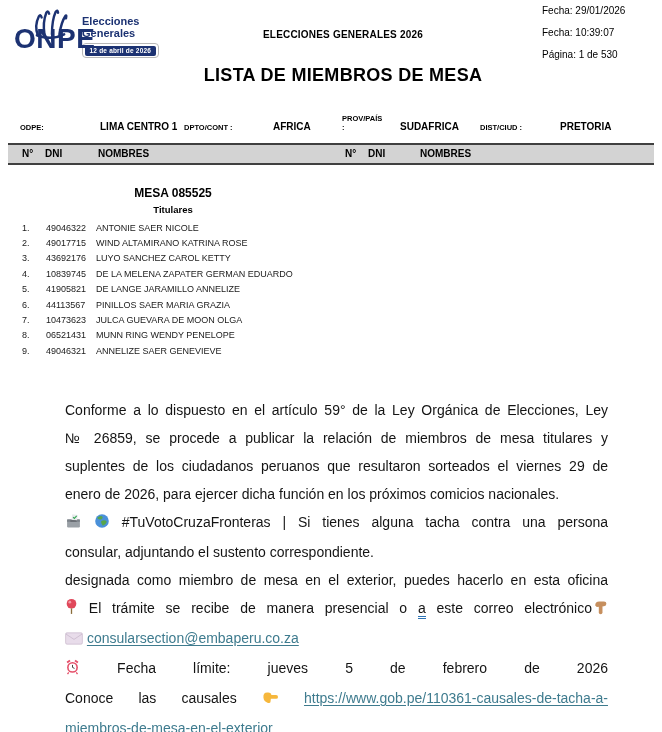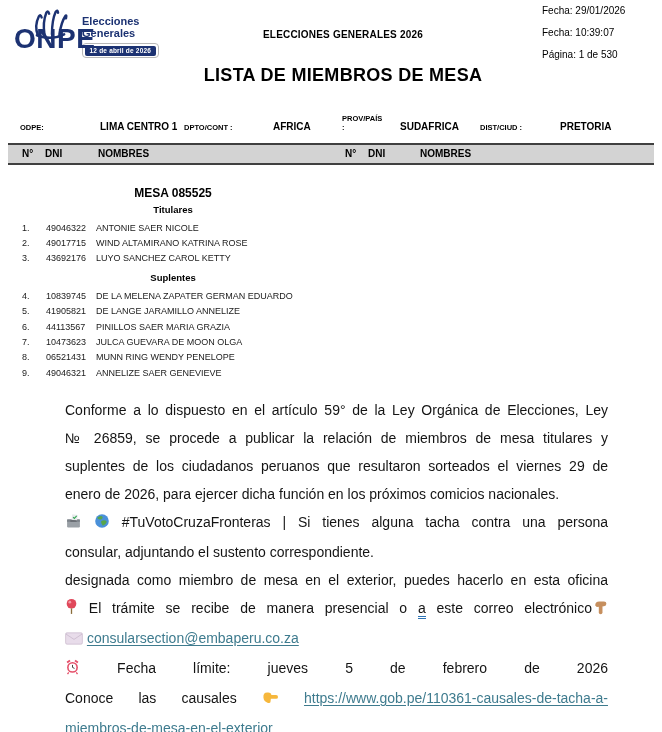--- a/index.html
+++ b/index.html
@@ -163,7 +163,6 @@
         </div>
       </div>
 
-    <div class="sect sect2">Suplentes</div>
 
     <div>
 

